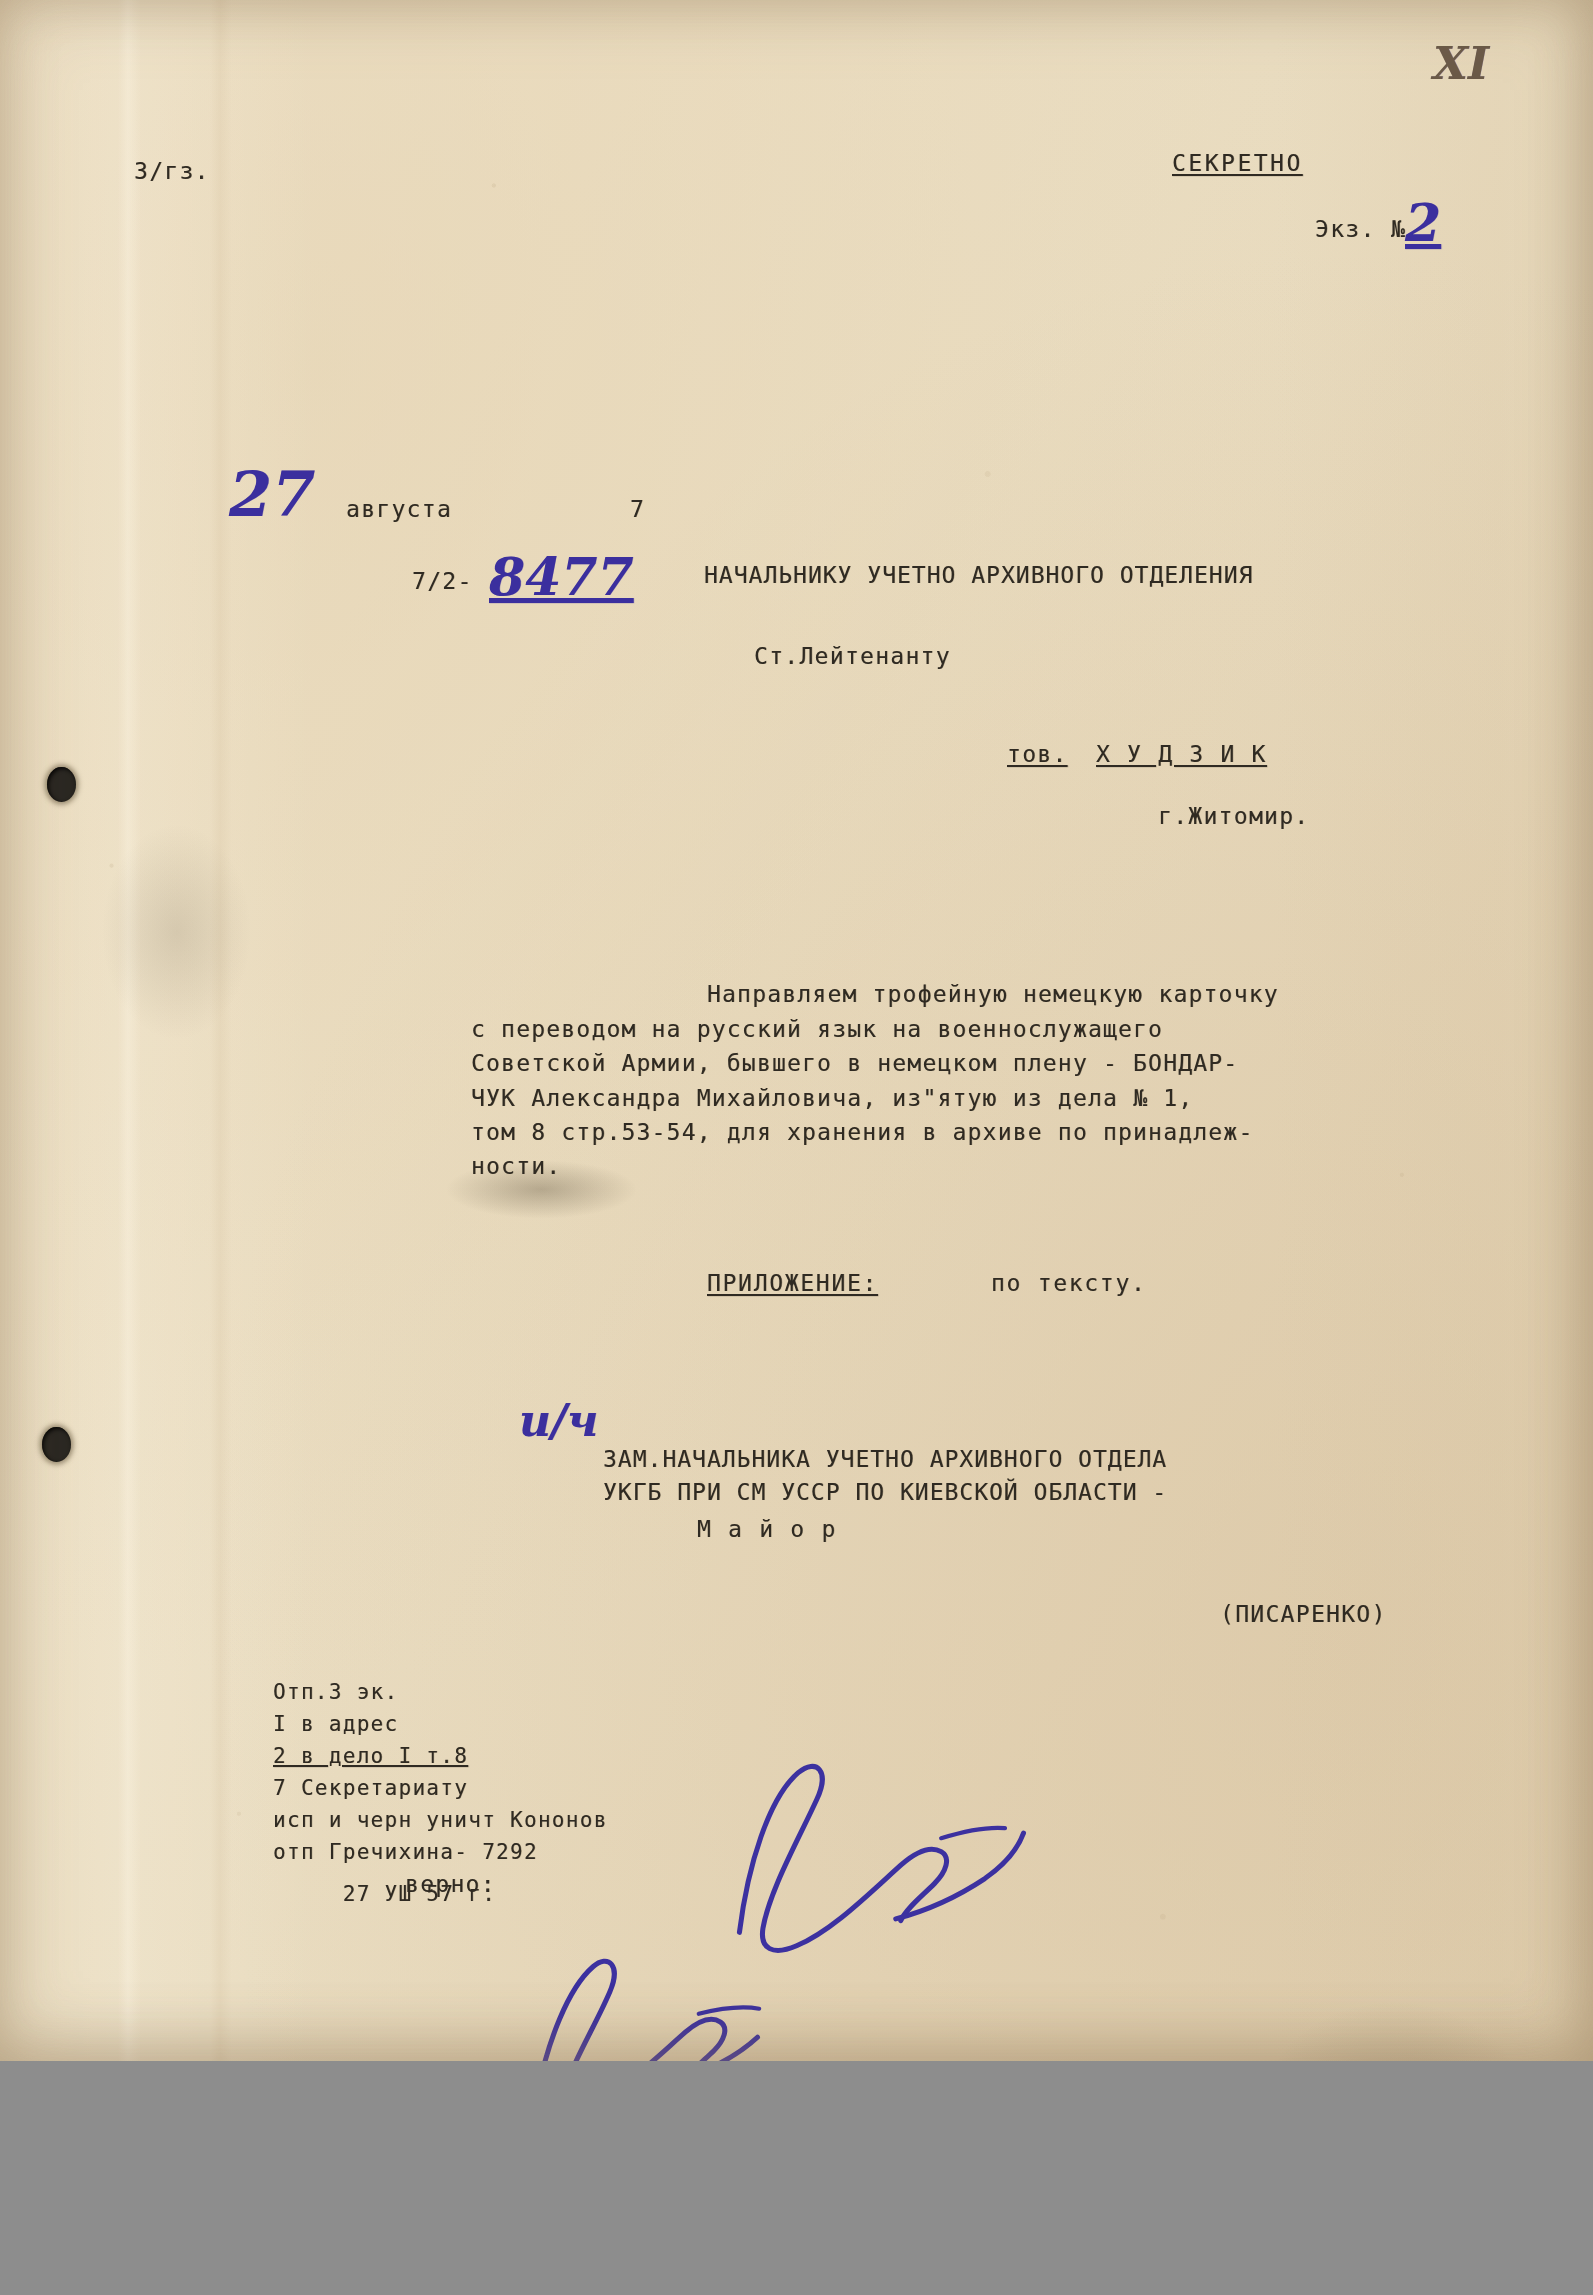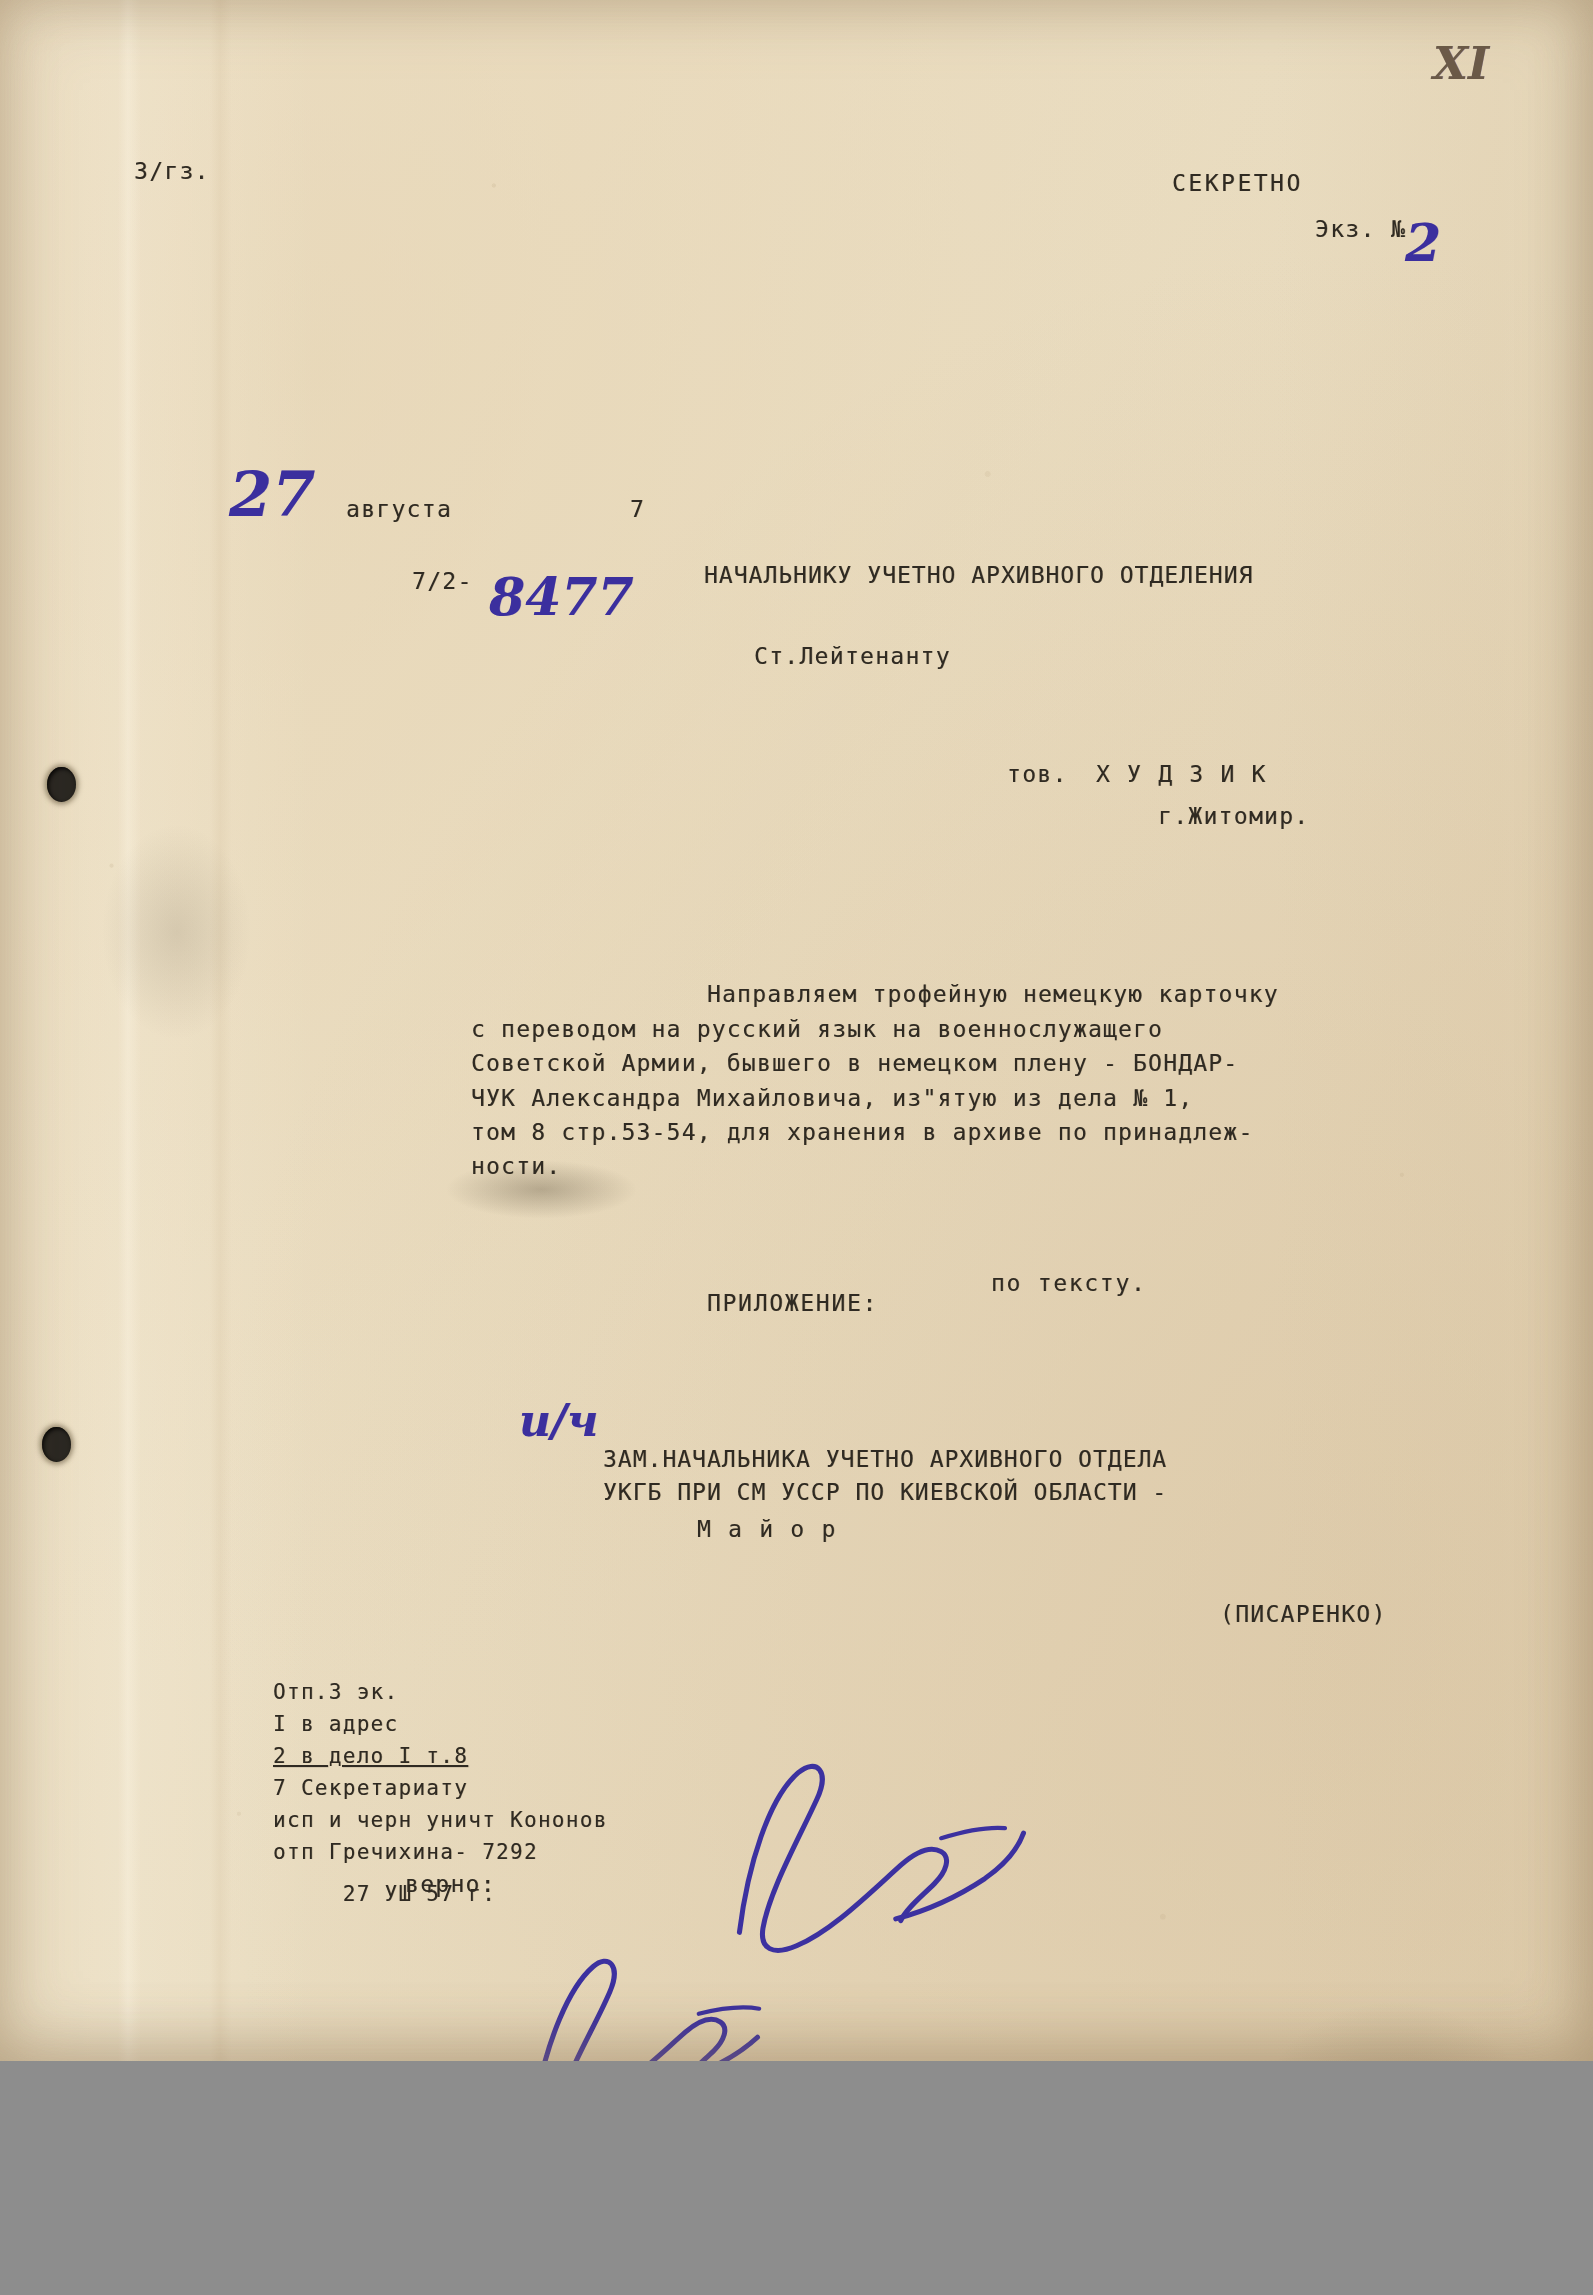--- a/index.html
+++ b/index.html
@@ -84,7 +84,7 @@
     color: #2f2a22;
     text-shadow: 0.5px 0.3px 0.5px rgba(80,68,48,0.45);
   }
-  .u { text-underline-offset: 3.4px; margin-top: 20px; }
+  .u { text-decoration: underline; text-underline-offset: 3.4px; }
 
   .t-small { font-size: 21px; }
   .t-med   { font-size: 23px; }

